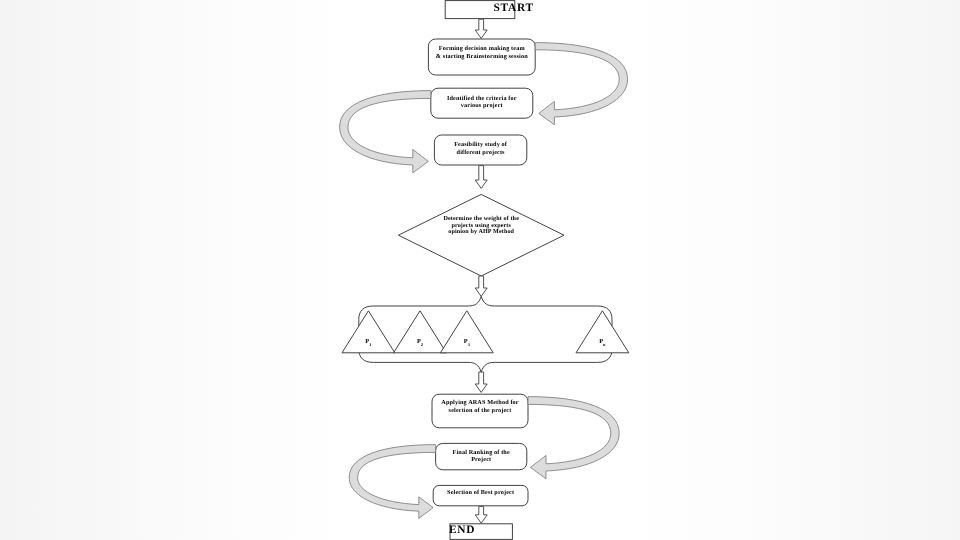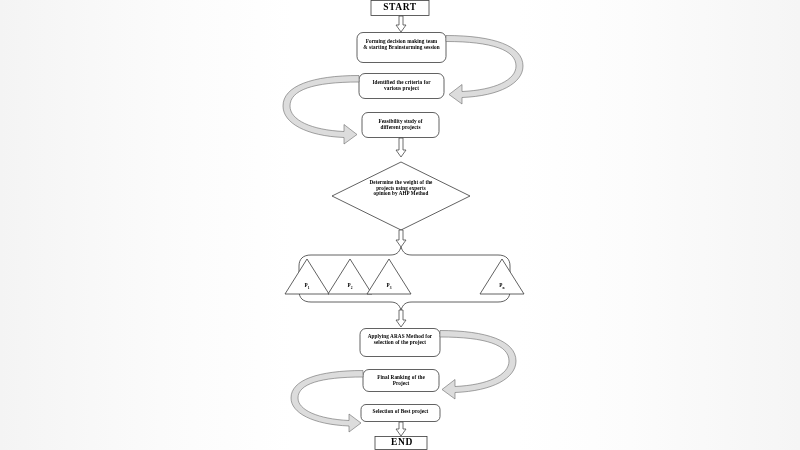--- a/index.html
+++ b/index.html
@@ -187,7 +187,7 @@
       <rect class="sh" x="375" y="436.5" width="52" height="13"></rect>
     </svg>
 
-    <div class="node-text term-text" style="left:371px; top:2px; width:58px;">START</div>
+    <div class="node-text term-text" style="left:371px; top:2px; width:58px;padding-left:28px;">START</div>
 
     <div class="node-text proc-text" style="left:363px; top:39px; width:77px;">Forming decision making team &amp; starting Brainstorming session</div>
 

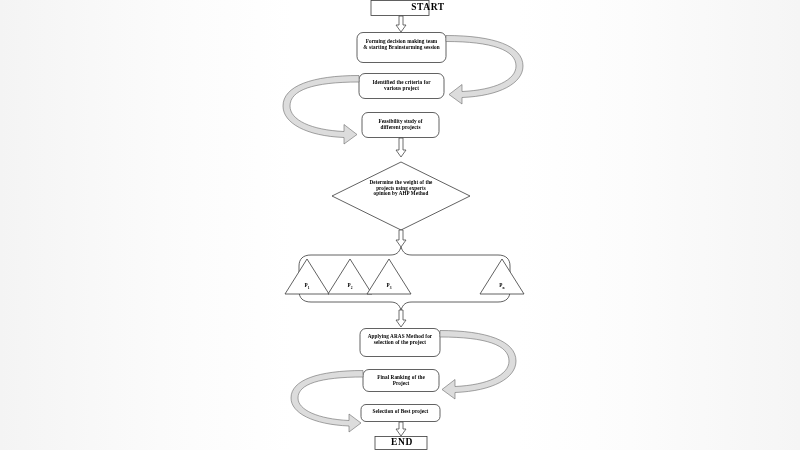--- a/index.html
+++ b/index.html
@@ -216,7 +216,7 @@
 
     <div class="node-text proc-text" style="left:364px; top:409px; width:73px;">Selection of Best project</div>
 
-    <div class="node-text term-text" style="left:376px; top:437px; width:52px;">END</div>
+    <div class="node-text term-text" style="left:359px; top:437px; width:52px;">END</div>
 
   </div>
 </div>

